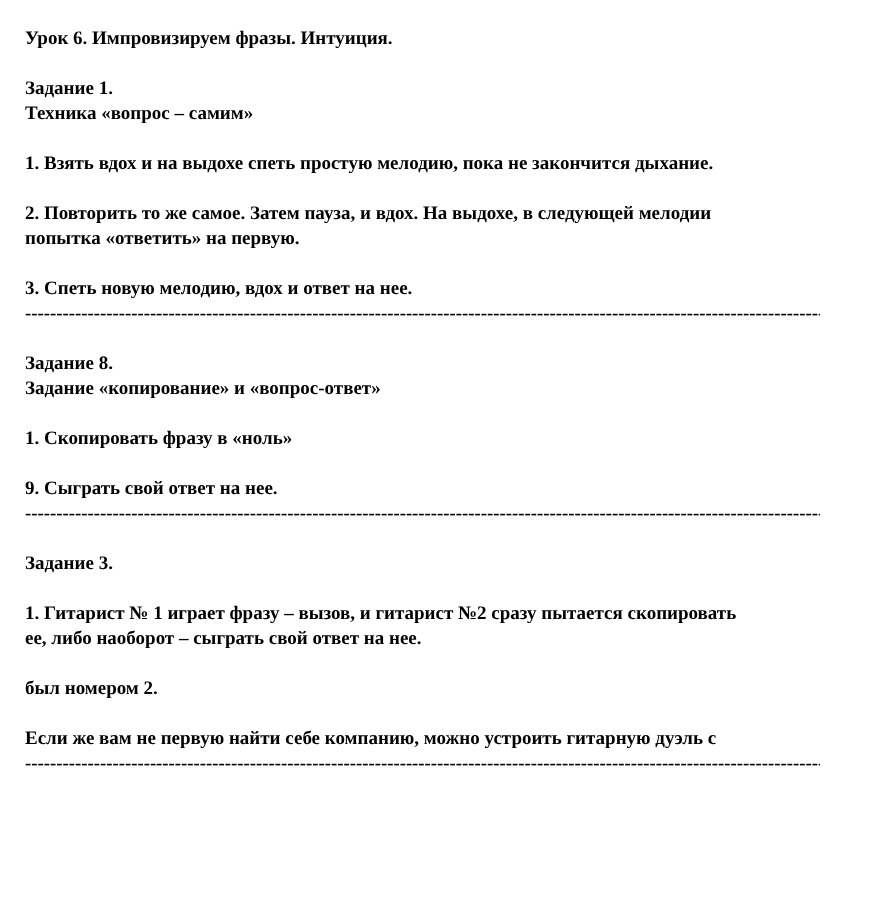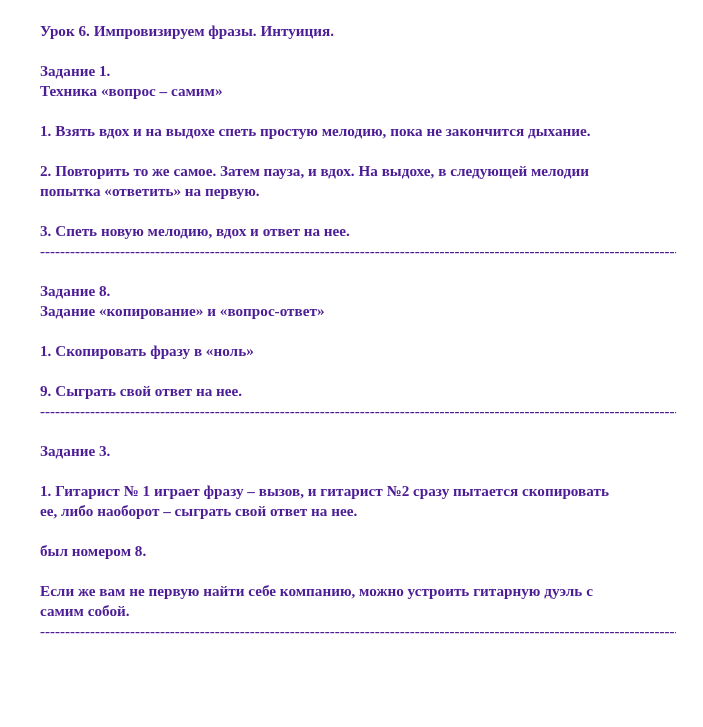--- a/index.html
+++ b/index.html
@@ -5,9 +5,9 @@
   html, body { margin:0; padding:0; background:#ffffff; }
   body { width:703px; height:727px; overflow:hidden; position:relative; }
   .page {
-    position:absolute; left:40px; top:21px; width:660px;
+    position:absolute; left:20px; top:21px; width:660px;
     font-family: "Liberation Serif", "DejaVu Serif", serif;
-    font-weight:bold; font-size:15.2px; color:#4c1d95; line-height:20px;
+    font-weight:bold; font-size:15.2px; color:#000000; line-height:20px;
   }
   .line { white-space:nowrap; height:20px; }
   .gap { height:20px; }

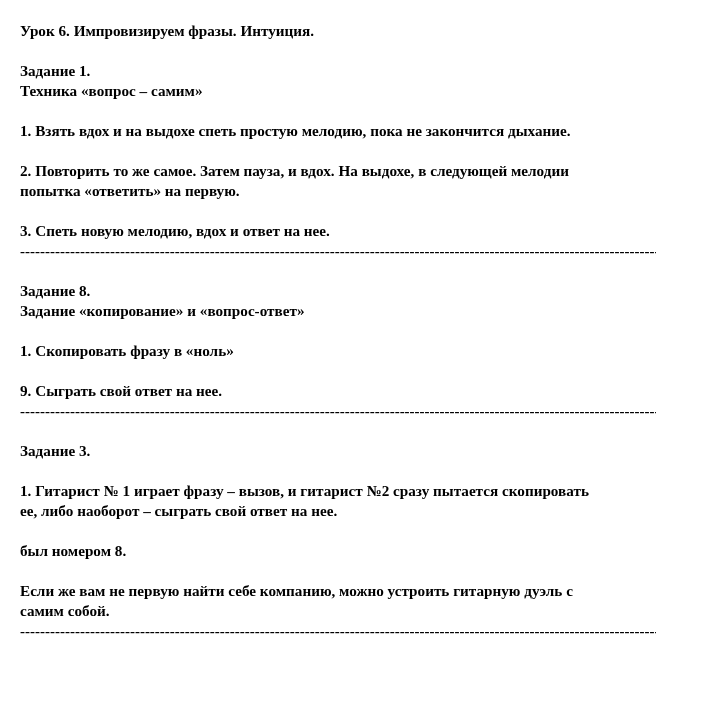--- a/index.html
+++ b/index.html
@@ -51,7 +51,7 @@
     <div class="line">1. Гитарист № 1 играет фразу – вызов,  и гитарист №2 сразу пытается скопировать</div>
     <div class="line">ее, либо наоборот – сыграть свой ответ на нее.</div>
     <div class="gap"></div>
-    <div class="line">был номером 8.</div>
+    <div class="line">был номером 2.</div>
     <div class="gap"></div>
     <div class="line">Если же вам не первую найти себе компанию, можно устроить гитарную дуэль с</div>
     <div class="line">самим собой.</div>

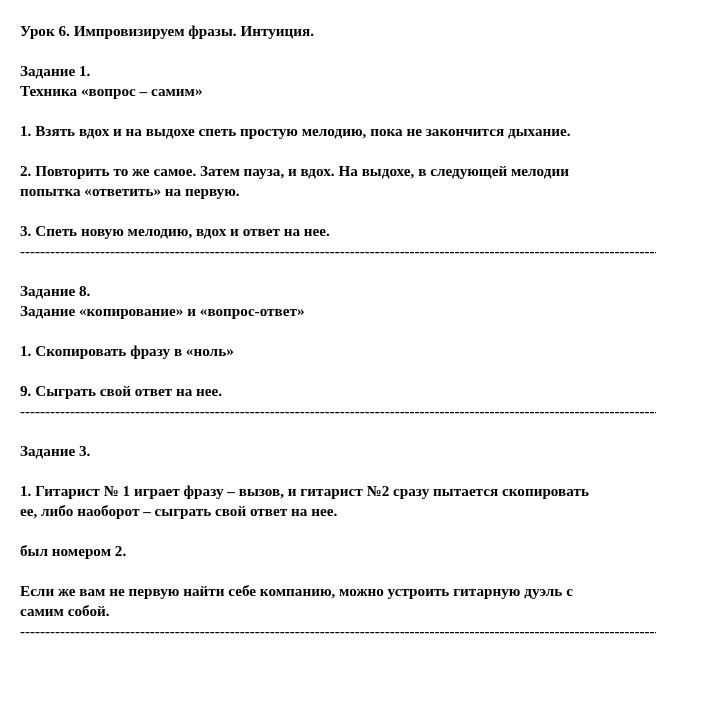--- a/index.html
+++ b/index.html
@@ -54,7 +54,6 @@
     <div class="line">был номером 2.</div>
     <div class="gap"></div>
     <div class="line">Если же вам не первую найти себе компанию, можно устроить гитарную дуэль с</div>
-    <div class="line">самим собой.</div>
     <div class="dashes">------------------------------------------------------------------------------------------------------------------------------------------</div>
   </div>
 </div>

